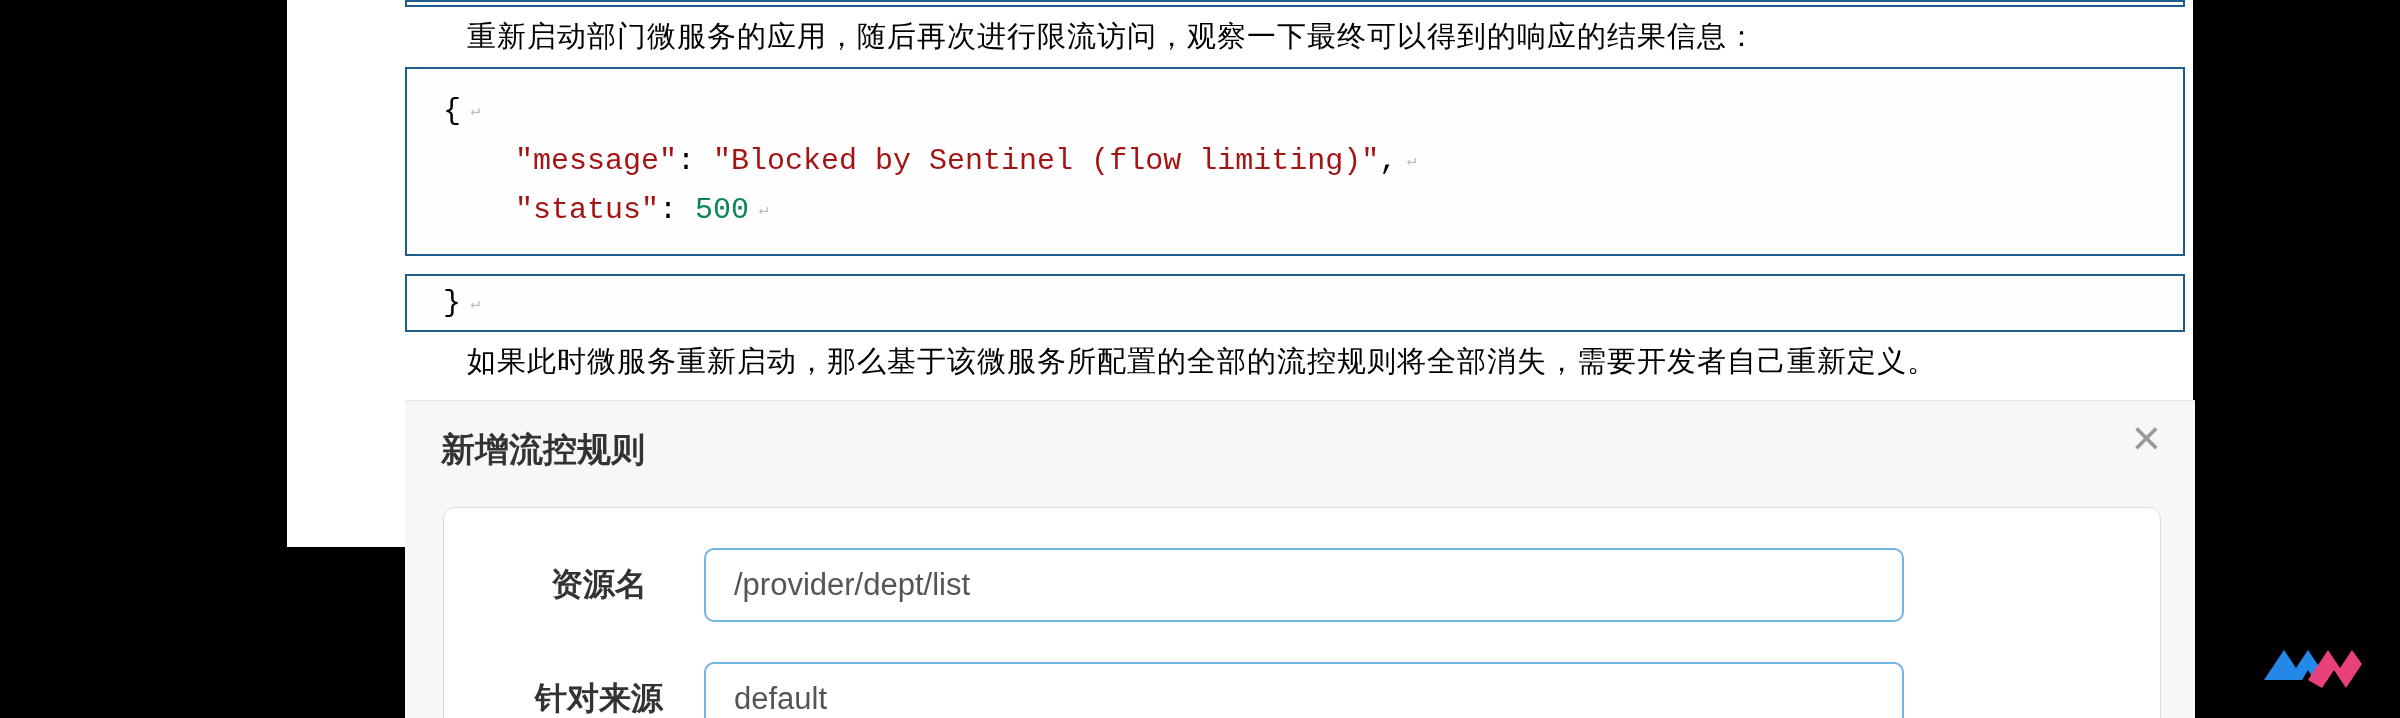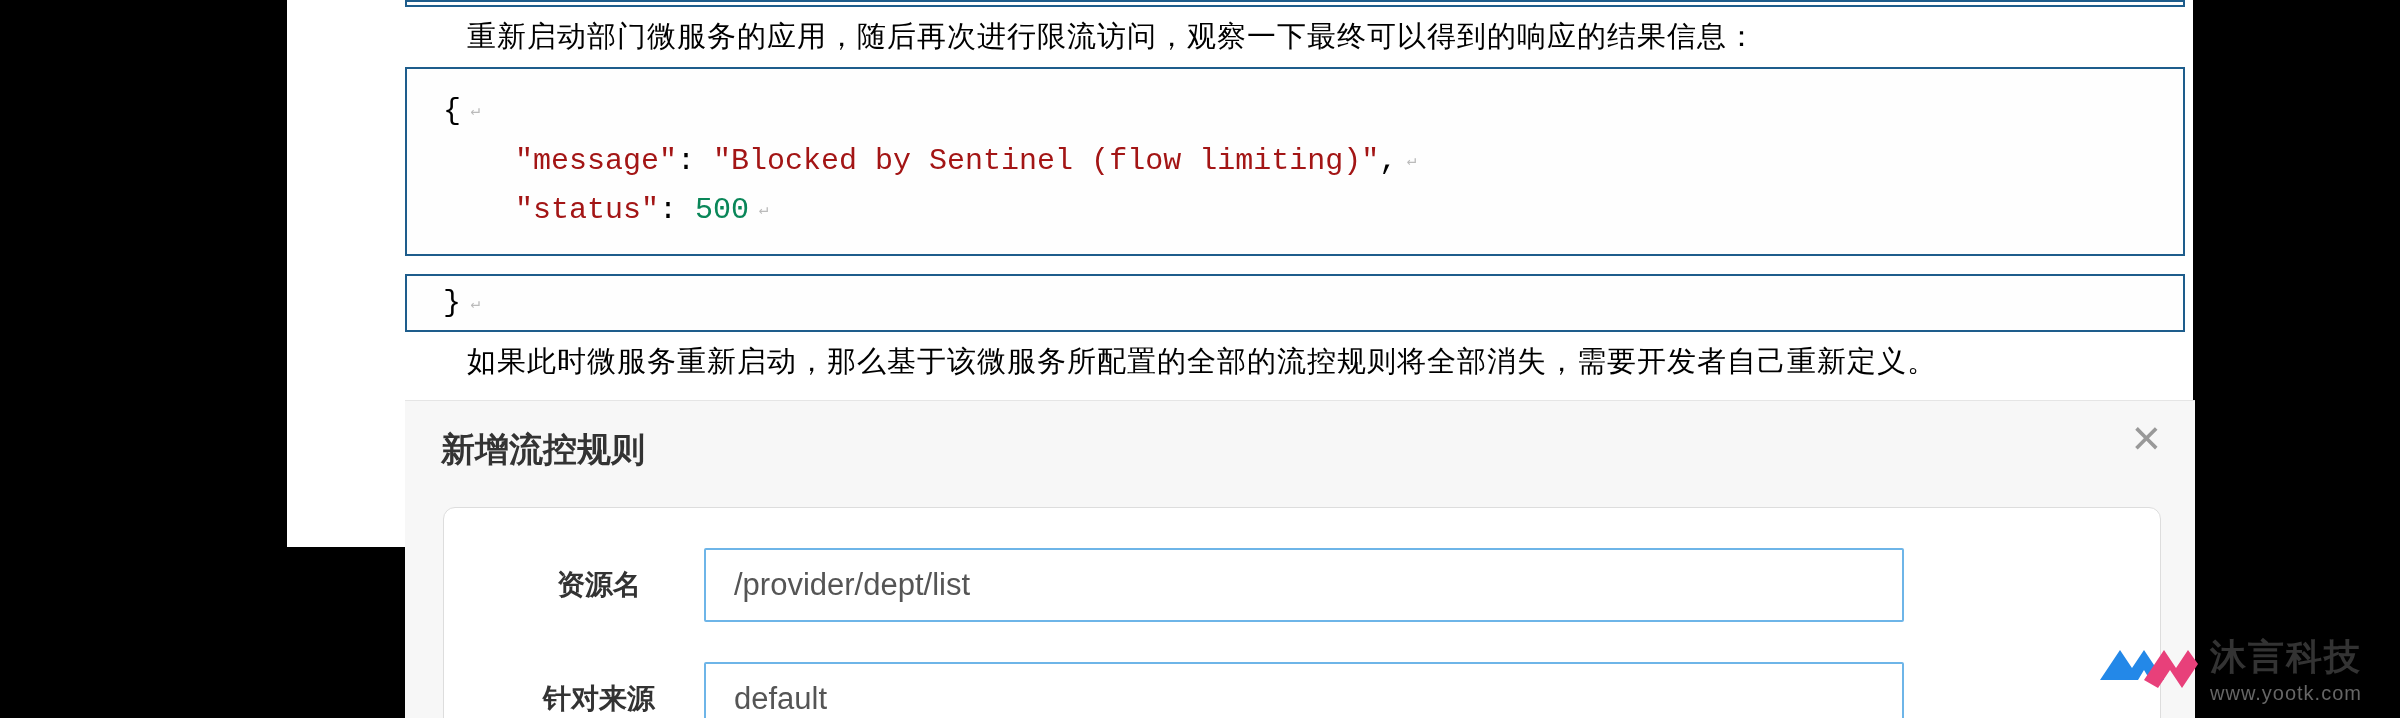--- a/index.html
+++ b/index.html
@@ -105,7 +105,7 @@
     .form-label {
       width: 210px;
       text-align: center;
-      font-size: 28px;
+      font-size: 32px;
       color: #333;
       font-weight: bold;
     }

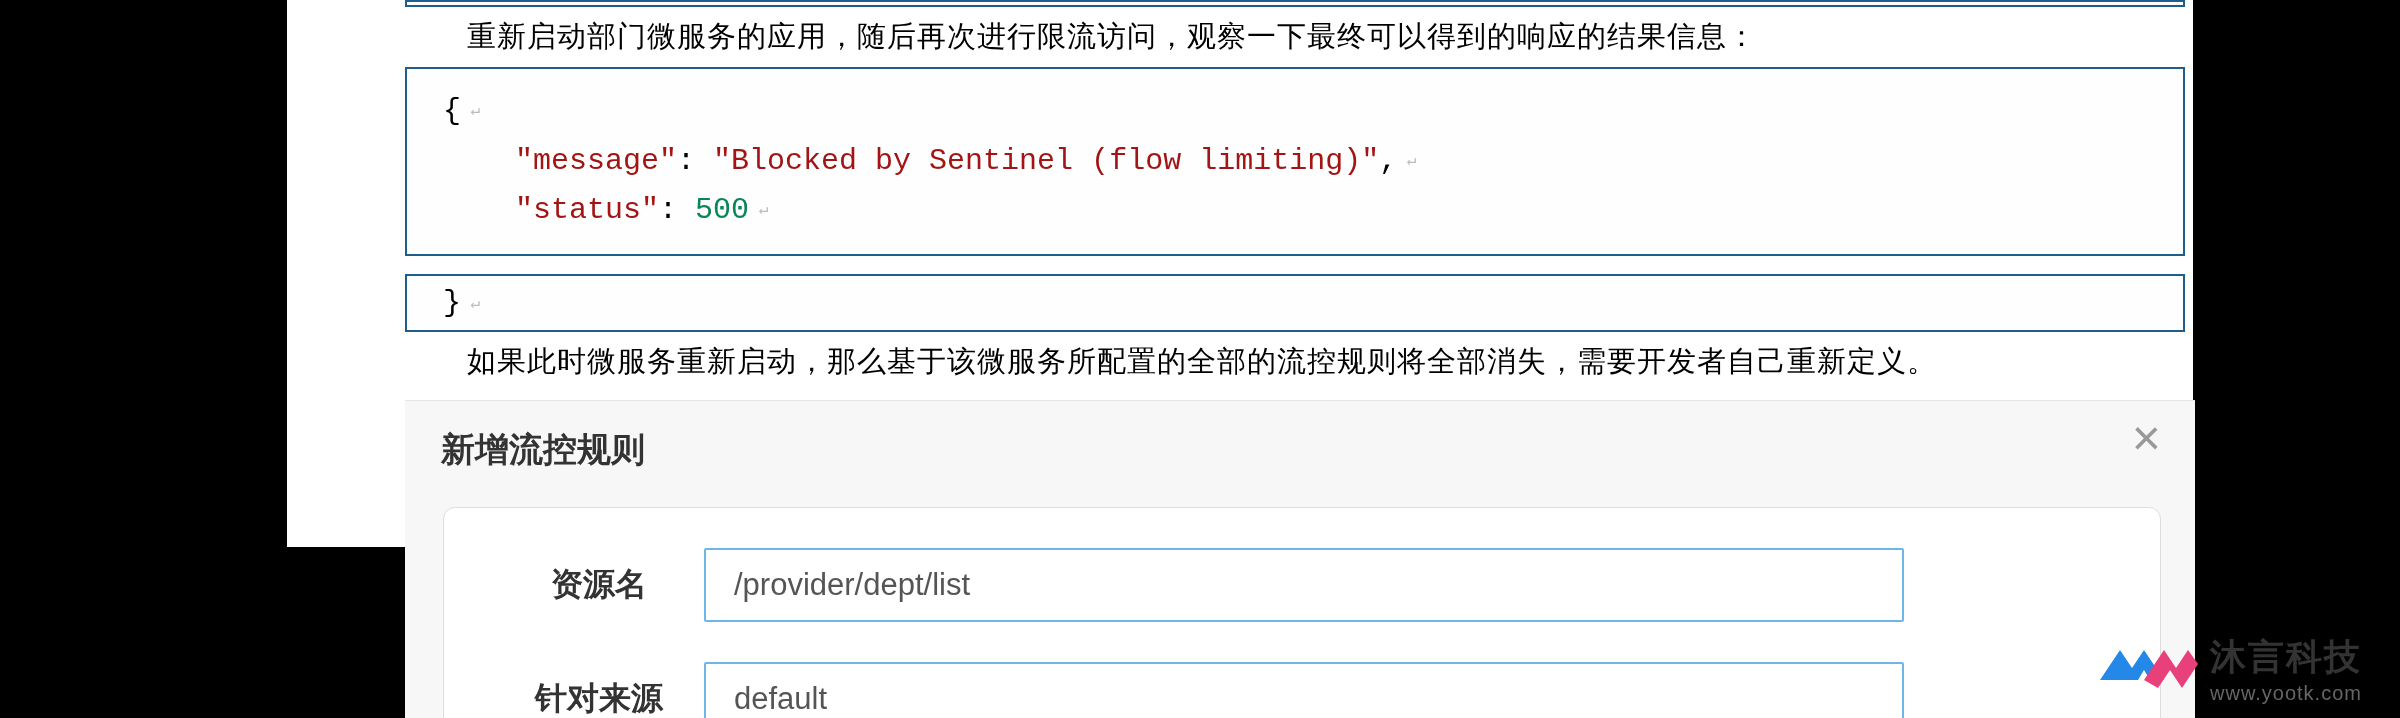--- a/index.html
+++ b/index.html
@@ -114,7 +114,7 @@
       max-width: 1200px;
       height: 74px;
       border: 2px solid #6eb5e8;
-      border-radius: 2px;
+      border-radius: 10px;
       padding: 0 28px;
       font-size: 31px;
       color: #555;

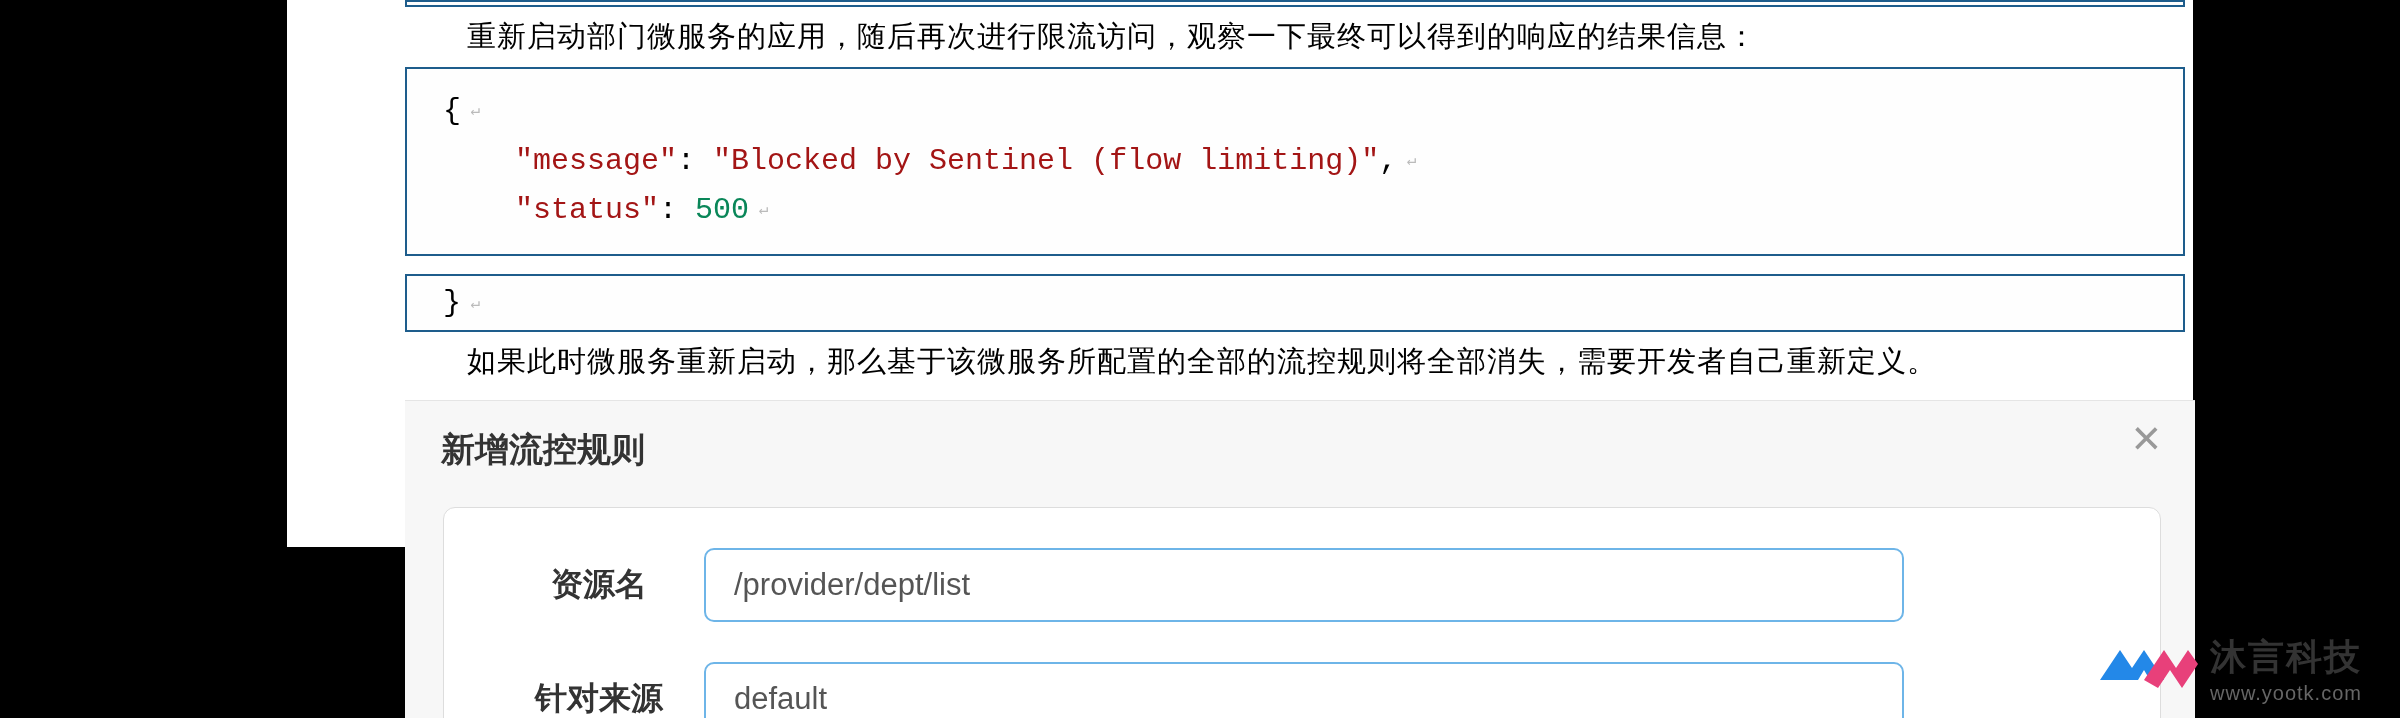--- a/index.html
+++ b/index.html
@@ -193,10 +193,6 @@
       <path d="M 54 48 L 74 18 L 86 36 L 98 18 L 108 32 L 92 56 L 80 38 L 68 56 Z" fill="#e8407a"></path>
     </svg>
   </div>
-  <div class="watermark-text">
-    <div class="watermark-brand">沐言科技</div>
-    <div class="watermark-url">www.yootk.com</div>
-  </div>
 </div>
 
 </body></html>

